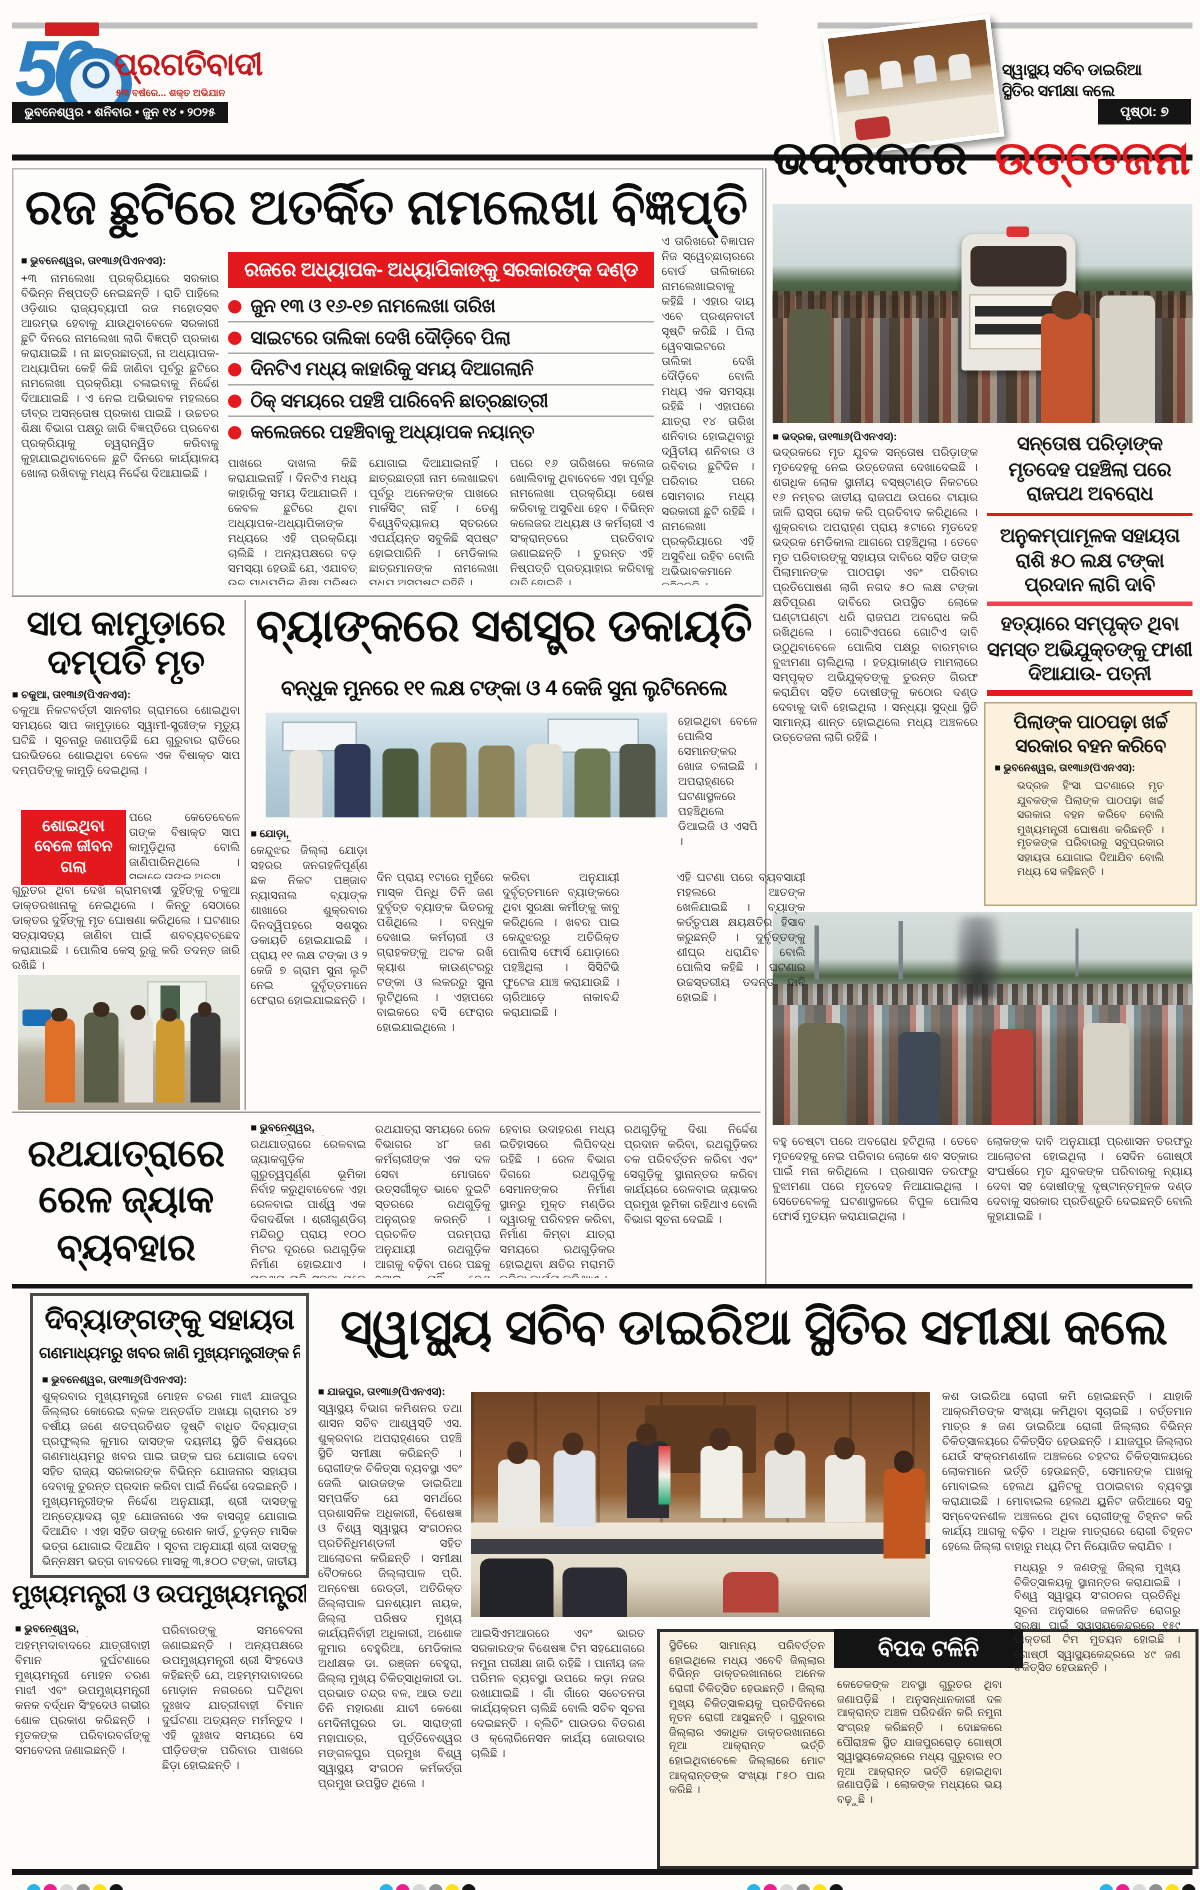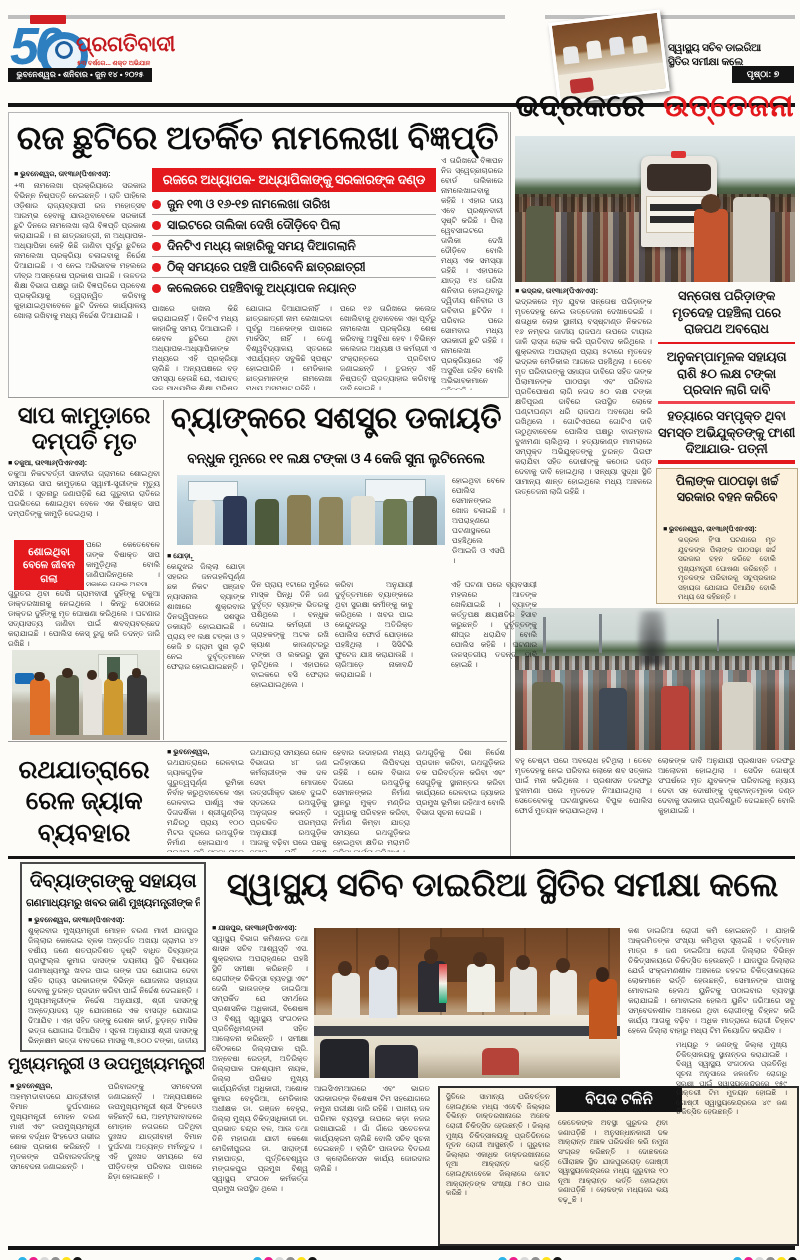--- a/index.html
+++ b/index.html
@@ -129,7 +129,7 @@
   <div class="abs" style="left:658px;top:460px;width:137px;height:4px;background:#e3191d;"></div>
 
   <div class="abs cream" style="left:656px;top:468px;width:140px;height:134px;">
-    <div class="subh" style="margin:4px 5px 18px;height:34px;font-size:12.5px;">ପିଲାଙ୍କ ପାଠପଢ଼ା ଖର୍ଚ୍ଚ ସରକାର ବହନ କରିବେ</div>
+    <div class="subh" style="margin:4px 5px 2px;height:34px;font-size:12.5px;">ପିଲାଙ୍କ ପାଠପଢ଼ା ଖର୍ଚ୍ଚ ସରକାର ବହନ କରିବେ</div>
     <div class="dl" style="margin:0 6px;font-size:6.8px;height:9px;overflow:hidden;">■ ଭୁବନେଶ୍ୱର, ତା୧୩ା୬(ପିଏନଏସ):</div>
     <div class="body" style="margin:1px 21px;height:78px;font-size:7.2px;">ଭଦ୍ରକ ହିଂସା ଘଟଣାରେ ମୃତ ଯୁବକଙ୍କ ପିଲାଙ୍କ ପାଠପଢ଼ା ଖର୍ଚ୍ଚ ସରକାର ବହନ କରିବେ ବୋଲି ମୁଖ୍ୟମନ୍ତ୍ରୀ ଘୋଷଣା କରିଛନ୍ତି । ମୃତକଙ୍କ ପରିବାରକୁ ସବୁପ୍ରକାର ସହାୟତା ଯୋଗାଇ ଦିଆଯିବ ବୋଲି ମଧ୍ୟ ସେ କହିଛନ୍ତି ।</div>
   </div>

